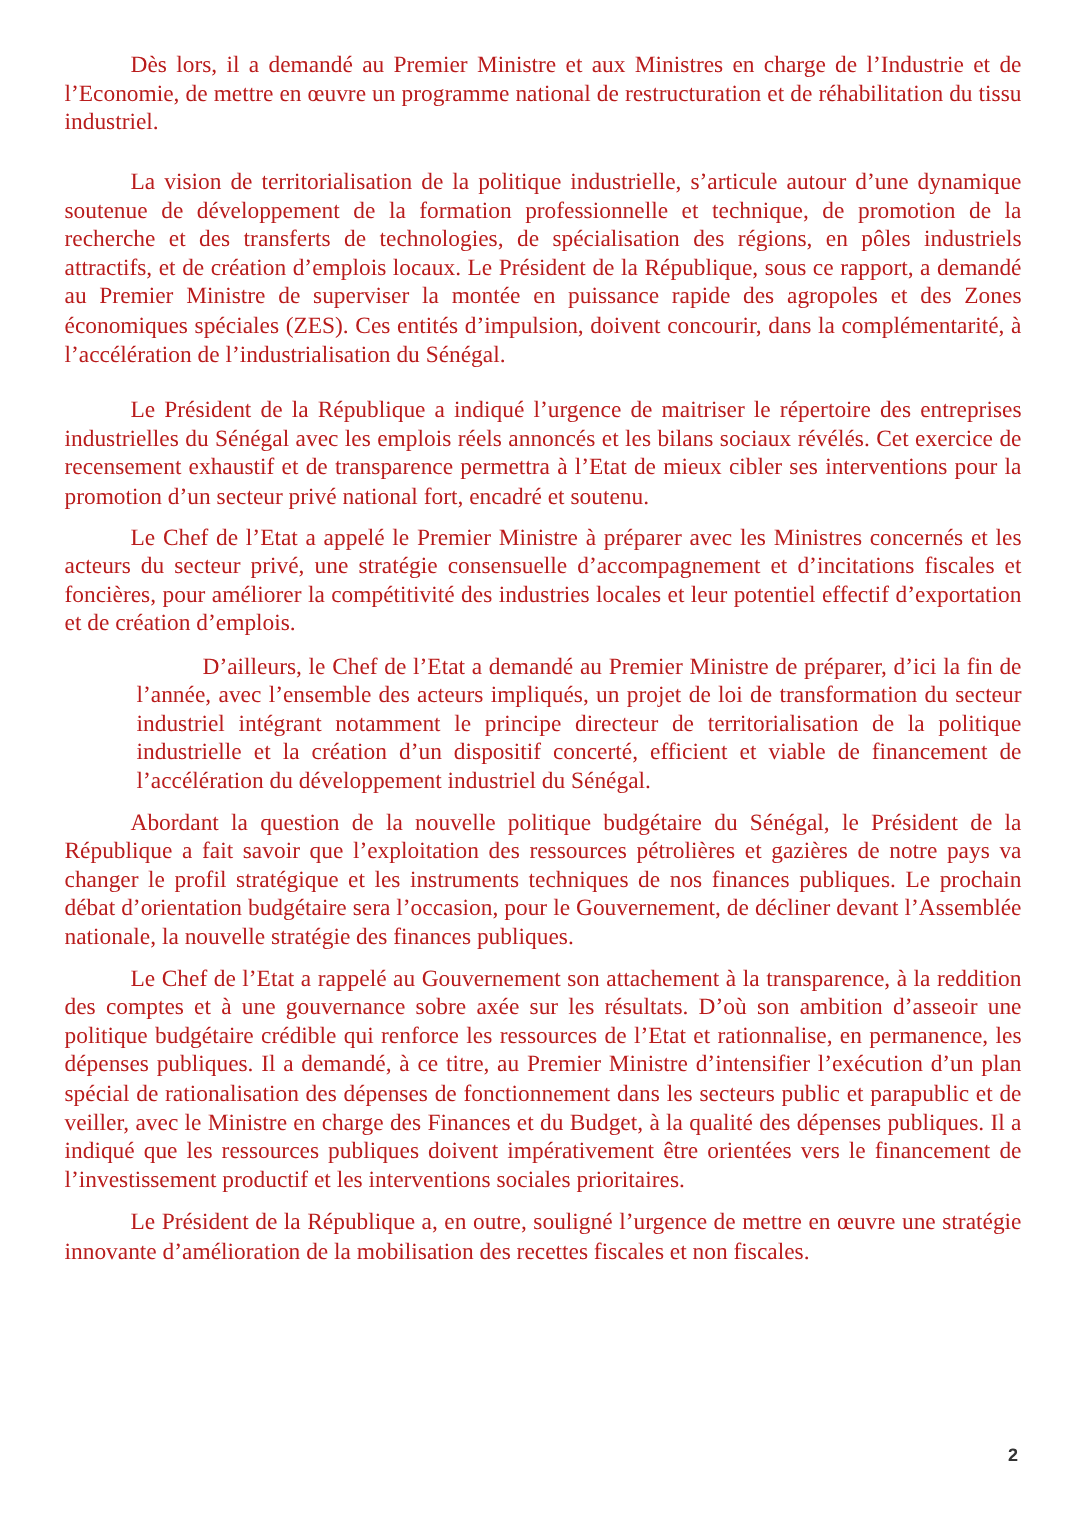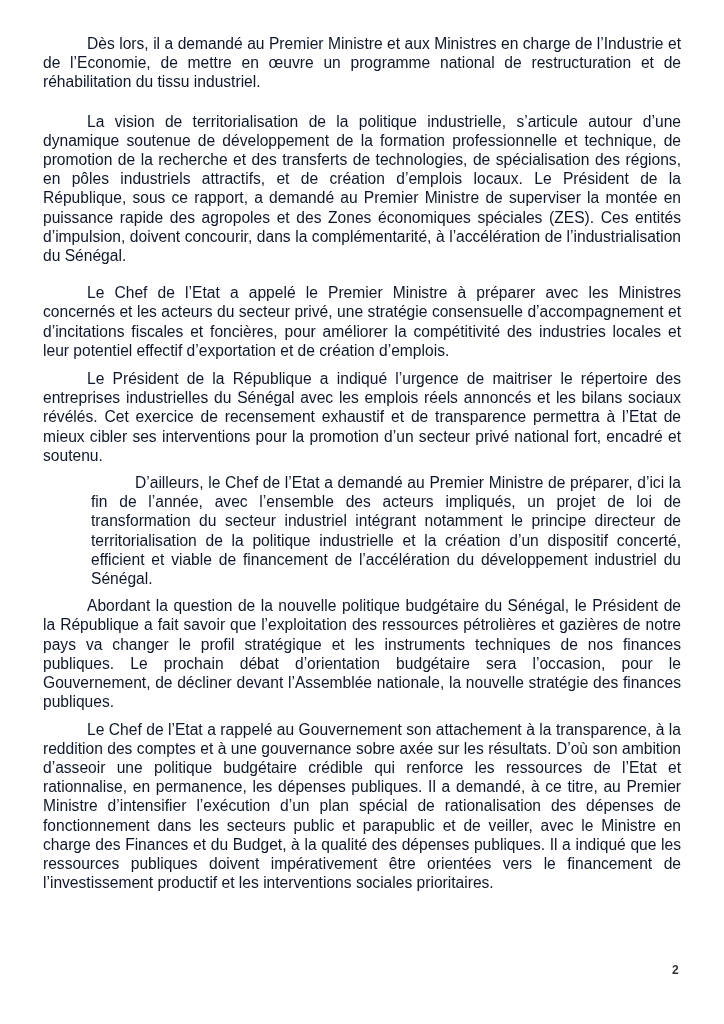--- a/index.html
+++ b/index.html
@@ -6,8 +6,8 @@
     body { width: 724px; height: 1024px; position: relative; overflow: hidden; }
     .page {
       position: absolute; left: 43px; top: 34px; width: 638px;
-      font-family: Liberation Sans, sans-serif;
-      font-size: 15.6px; line-height: 19.2px; color: #0f172a;
+      font-family: Liberation Serif, serif;
+      font-size: 15.6px; line-height: 19.2px; color: #b91c1c;
     }
     .para { margin: 0; text-align: justify; text-indent: 44px; }
     .p1 { margin-bottom: 20px; }

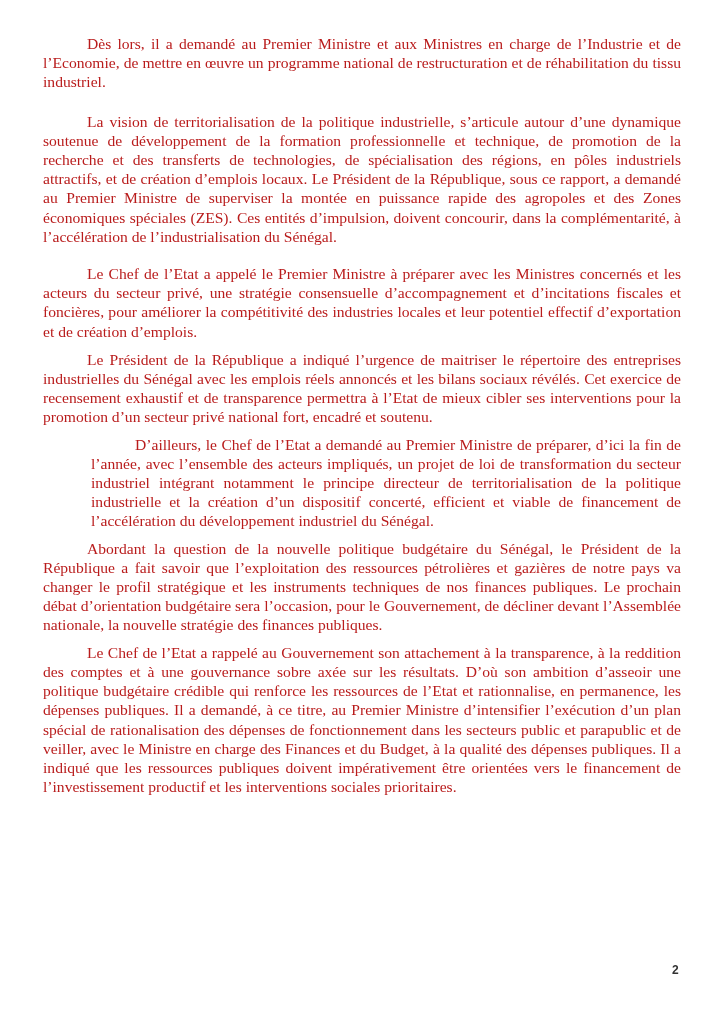--- a/index.html
+++ b/index.html
@@ -29,8 +29,8 @@
 <div class="page">
   <p class="para p1">Dès lors, il a demandé au Premier Ministre et aux Ministres en charge de l’Industrie et de l’Economie, de mettre en œuvre un programme national de restructuration et de réhabilitation du tissu industriel.</p>
   <p class="para p2">La vision de territorialisation de la politique industrielle, s’articule autour d’une dynamique soutenue de développement de la formation professionnelle et technique, de promotion de la recherche et des transferts de technologies, de spécialisation des régions, en pôles industriels attractifs, et de création d’emplois locaux. Le Président de la République, sous ce rapport, a demandé au Premier Ministre de superviser la montée en puissance rapide des agropoles et des Zones économiques spéciales (ZES). Ces entités d’impulsion, doivent concourir, dans la complémentarité, à l’accélération de l’industrialisation du Sénégal.</p>
+  <p class="para p4">Le Président de la République a indiqué l’urgence de maitriser le répertoire des entreprises industrielles du Sénégal avec les emplois réels annoncés et les bilans sociaux révélés. Cet exercice de recensement exhaustif et de transparence permettra à l’Etat de mieux cibler ses interventions pour la promotion d’un secteur privé national fort, encadré et soutenu.</p>
   <p class="para p3">Le Chef de l’Etat a appelé le Premier Ministre à préparer avec les Ministres concernés et les acteurs du secteur privé, une stratégie consensuelle d’accompagnement et d’incitations fiscales et foncières, pour améliorer la compétitivité des industries locales et leur potentiel effectif d’exportation et de création d’emplois.</p>
-  <p class="para p4">Le Président de la République a indiqué l’urgence de maitriser le répertoire des entreprises industrielles du Sénégal avec les emplois réels annoncés et les bilans sociaux révélés. Cet exercice de recensement exhaustif et de transparence permettra à l’Etat de mieux cibler ses interventions pour la promotion d’un secteur privé national fort, encadré et soutenu.</p>
   <p class="para p5">D’ailleurs, le Chef de l’Etat a demandé au Premier Ministre de préparer, d’ici la fin de l’année, avec l’ensemble des acteurs impliqués, un projet de loi de transformation du secteur industriel intégrant notamment le principe directeur de territorialisation de la politique industrielle et la création d’un dispositif concerté, efficient et viable de financement de l’accélération du développement industriel du Sénégal.</p>
   <p class="para p6">Abordant la question de la nouvelle politique budgétaire du Sénégal, le Président de la République a fait savoir que l’exploitation des ressources pétrolières et gazières de notre pays va changer le profil stratégique et les instruments techniques de nos finances publiques. Le prochain débat d’orientation budgétaire sera l’occasion, pour le Gouvernement, de décliner devant l’Assemblée nationale, la nouvelle stratégie des finances publiques.</p>
   <p class="para p7">Le Chef de l’Etat a rappelé au Gouvernement son attachement à la transparence, à la reddition des comptes et à une gouvernance sobre axée sur les résultats. D’où son ambition d’asseoir une politique budgétaire crédible qui renforce les ressources de l’Etat et rationnalise, en permanence, les dépenses publiques. Il a demandé, à ce titre, au Premier Ministre d’intensifier l’exécution d’un plan spécial de rationalisation des dépenses de fonctionnement dans les secteurs public et parapublic et de veiller, avec le Ministre en charge des Finances et du Budget, à la qualité des dépenses publiques. Il a indiqué que les ressources publiques doivent impérativement être orientées vers le financement de l’investissement productif et les interventions sociales prioritaires.</p>

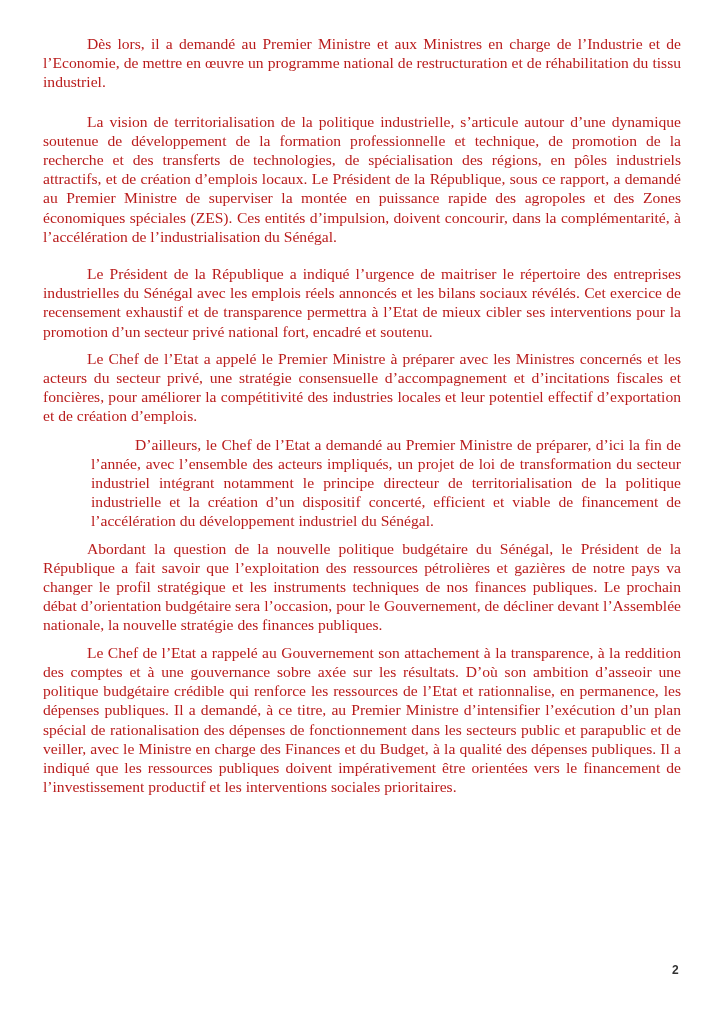--- a/index.html
+++ b/index.html
@@ -34,6 +34,7 @@
   <p class="para p5">D’ailleurs, le Chef de l’Etat a demandé au Premier Ministre de préparer, d’ici la fin de l’année, avec l’ensemble des acteurs impliqués, un projet de loi de transformation du secteur industriel intégrant notamment le principe directeur de territorialisation de la politique industrielle et la création d’un dispositif concerté, efficient et viable de financement de l’accélération du développement industriel du Sénégal.</p>
   <p class="para p6">Abordant la question de la nouvelle politique budgétaire du Sénégal, le Président de la République a fait savoir que l’exploitation des ressources pétrolières et gazières de notre pays va changer le profil stratégique et les instruments techniques de nos finances publiques. Le prochain débat d’orientation budgétaire sera l’occasion, pour le Gouvernement, de décliner devant l’Assemblée nationale, la nouvelle stratégie des finances publiques.</p>
   <p class="para p7">Le Chef de l’Etat a rappelé au Gouvernement son attachement à la transparence, à la reddition des comptes et à une gouvernance sobre axée sur les résultats. D’où son ambition d’asseoir une politique budgétaire crédible qui renforce les ressources de l’Etat et rationnalise, en permanence, les dépenses publiques. Il a demandé, à ce titre, au Premier Ministre d’intensifier l’exécution d’un plan spécial de rationalisation des dépenses de fonctionnement dans les secteurs public et parapublic et de veiller, avec le Ministre en charge des Finances et du Budget, à la qualité des dépenses publiques. Il a indiqué que les ressources publiques doivent impérativement être orientées vers le financement de l’investissement productif et les interventions sociales prioritaires.</p>
+  <p class="para p8">Le Président de la République a, en outre, souligné l’urgence de mettre en œuvre une stratégie innovante d’amélioration de la mobilisation des recettes fiscales et non fiscales.</p>
 </div>
 
 <div class="page-number">2</div>

